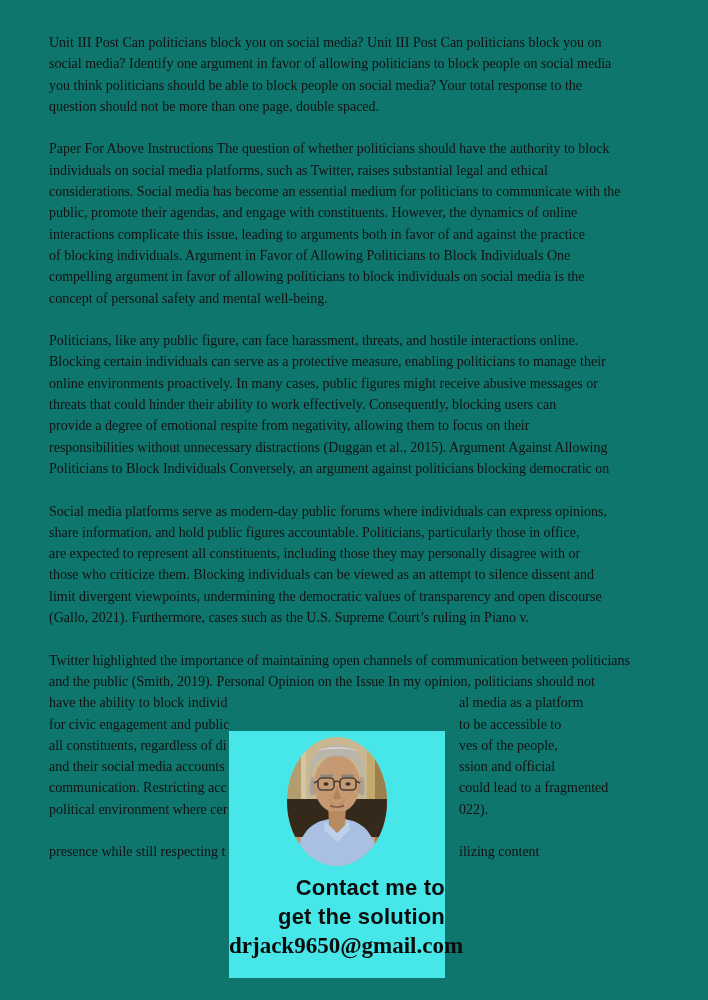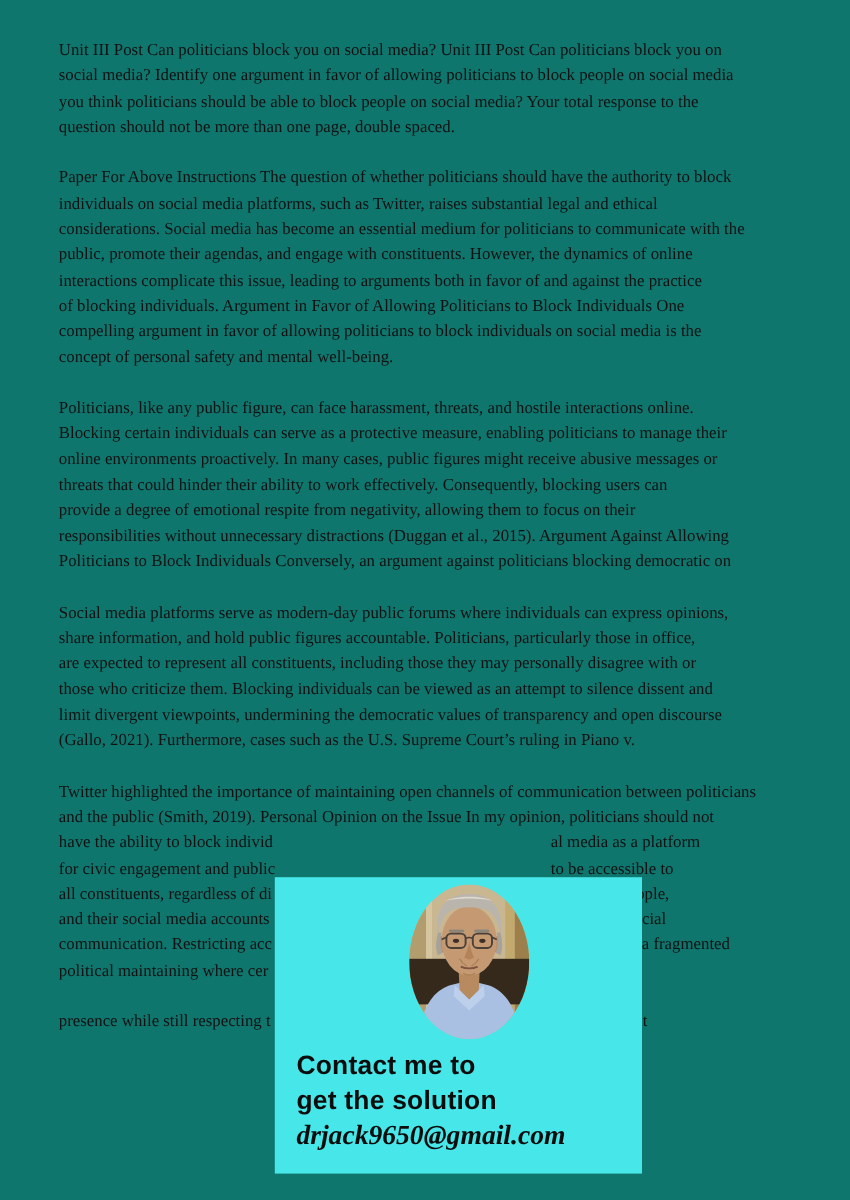--- a/index.html
+++ b/index.html
@@ -135,7 +135,7 @@
         <span class="frag-right">could lead to a fragmented</span>
       </div>
       <div class="line">
-        <span>political maintaining where cer</span>
+        <span>political environment where cer</span>
         <span class="frag-right">022).</span>
       </div>
     </div>

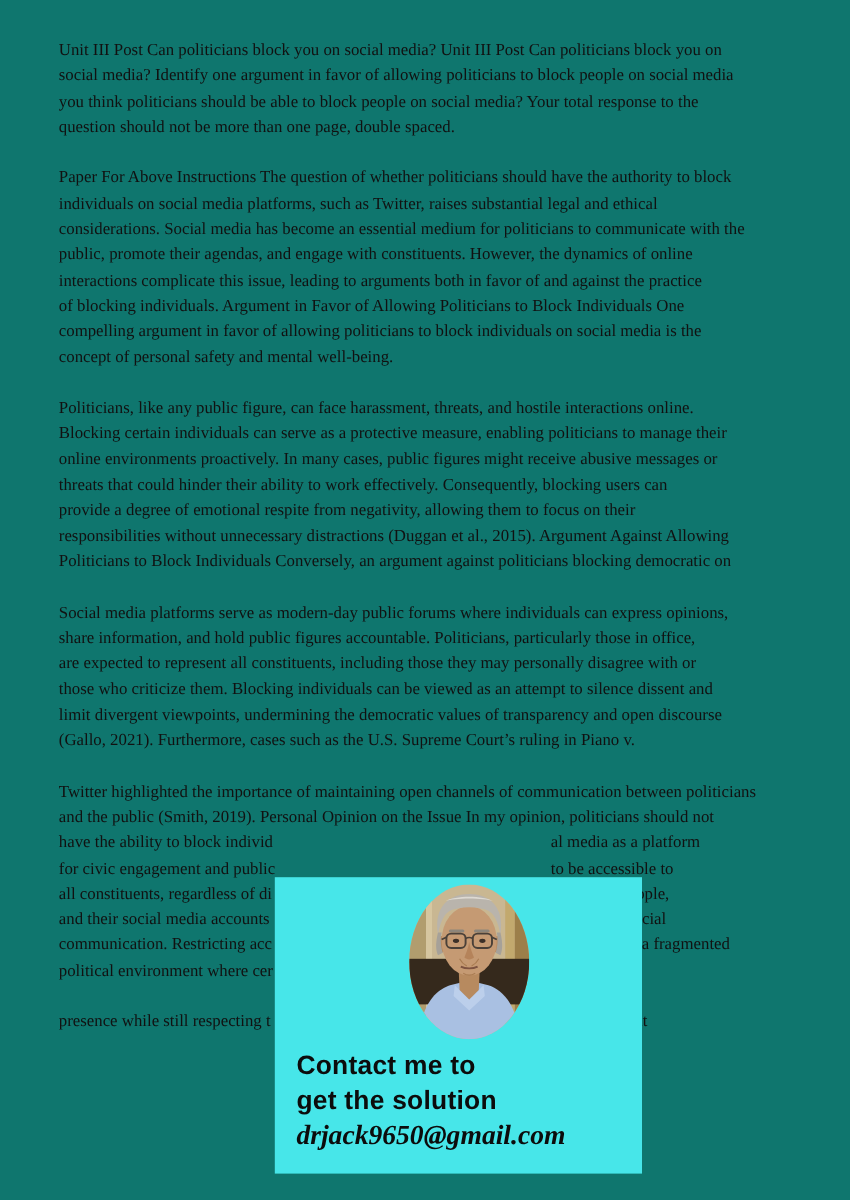--- a/index.html
+++ b/index.html
@@ -37,12 +37,11 @@
     position: absolute;
     left: 229px;
     top: 731px;
-    width: 288px;
+    width: 216px;
     height: 247px;
     z-index: 5;
-    text-align: left;
+    text-align: right;
     background: #47e6e9;
-    padding-left: 18px;
   }
   .photo {
     display: block;

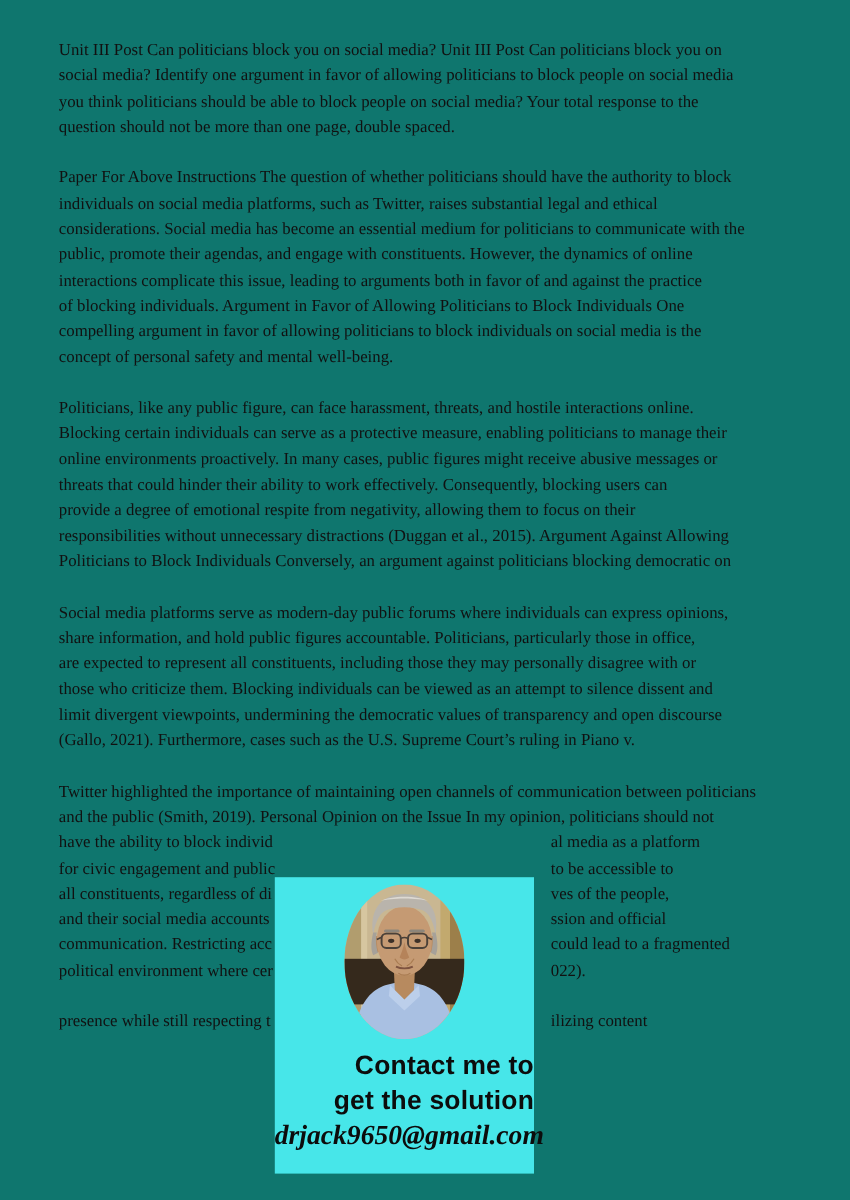--- a/index.html
+++ b/index.html
@@ -63,7 +63,6 @@
     line-height: 26px;
     margin-top: 2px;
     color: #0c0c0c;
-    font-style: italic;
   }
 </style>
 </head>

